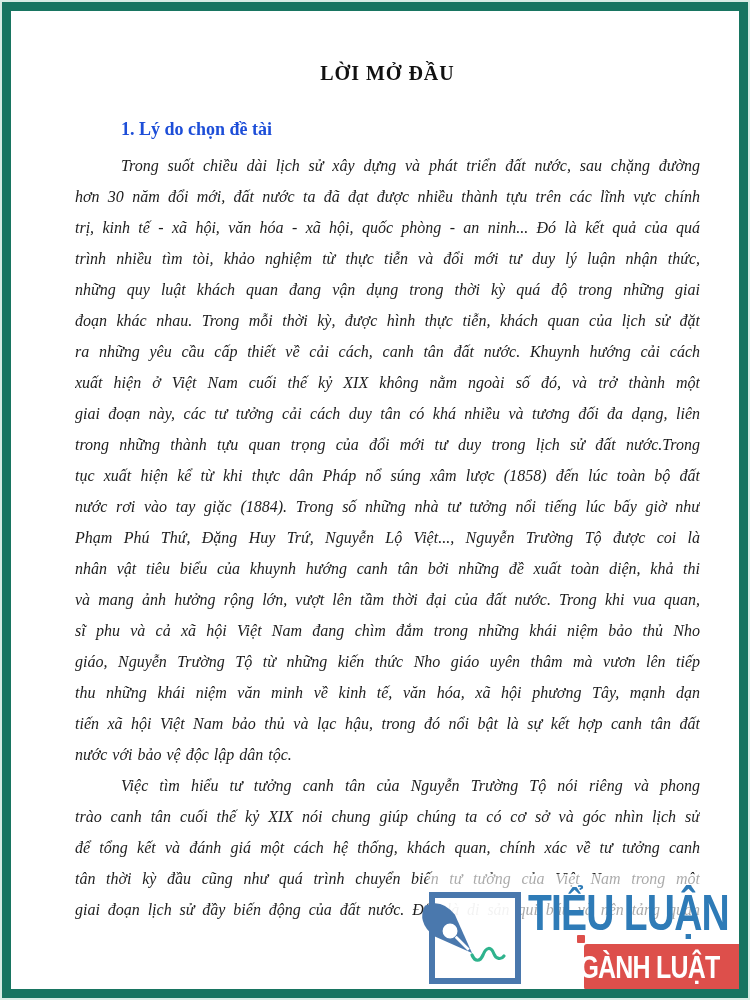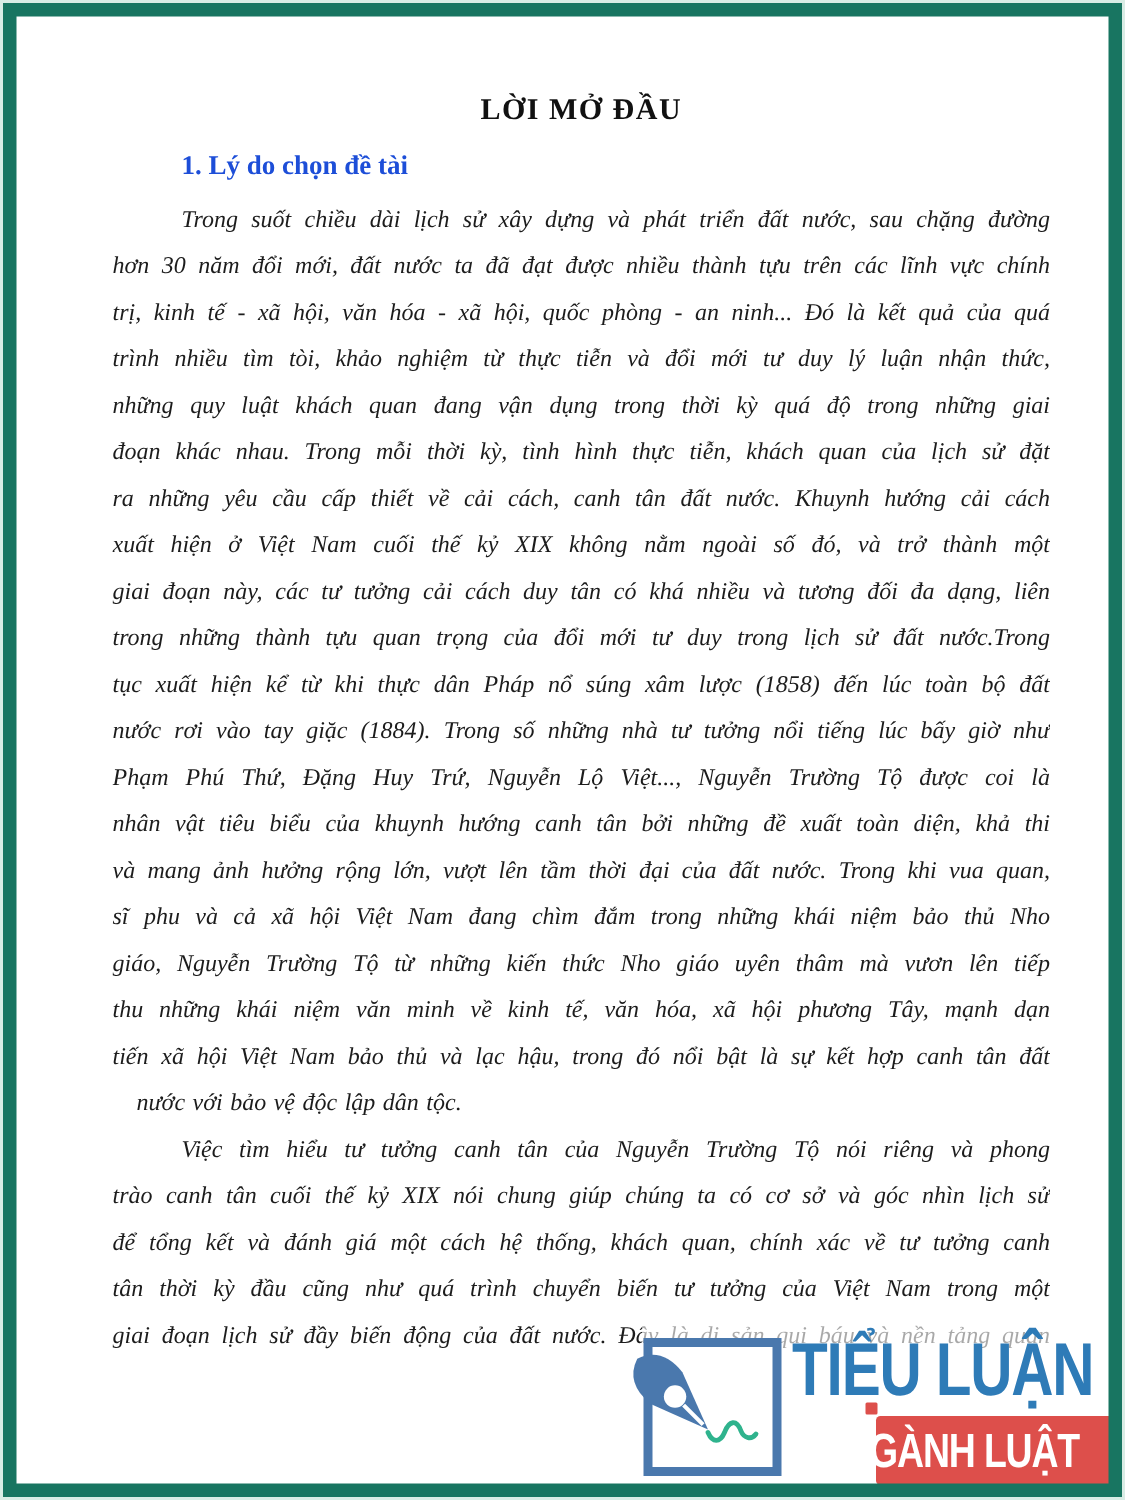--- a/index.html
+++ b/index.html
@@ -12,7 +12,7 @@
   .page-border{position:absolute;inset:2px;border:9px solid var(--border,#187561);pointer-events:none;z-index:5;}
   .content{position:absolute;left:75px;top:60px;width:625px;color:var(--body_text,#1c1c1c);}
   .doc-title{
-    margin:0 0 12px 0;text-align:center;font-size:20px;font-weight:bold;
+    margin:0 0 31px 0;text-align:center;font-size:20px;font-weight:bold;
     letter-spacing:1px;line-height:26px;color:#111;
   }
   .doc-heading{

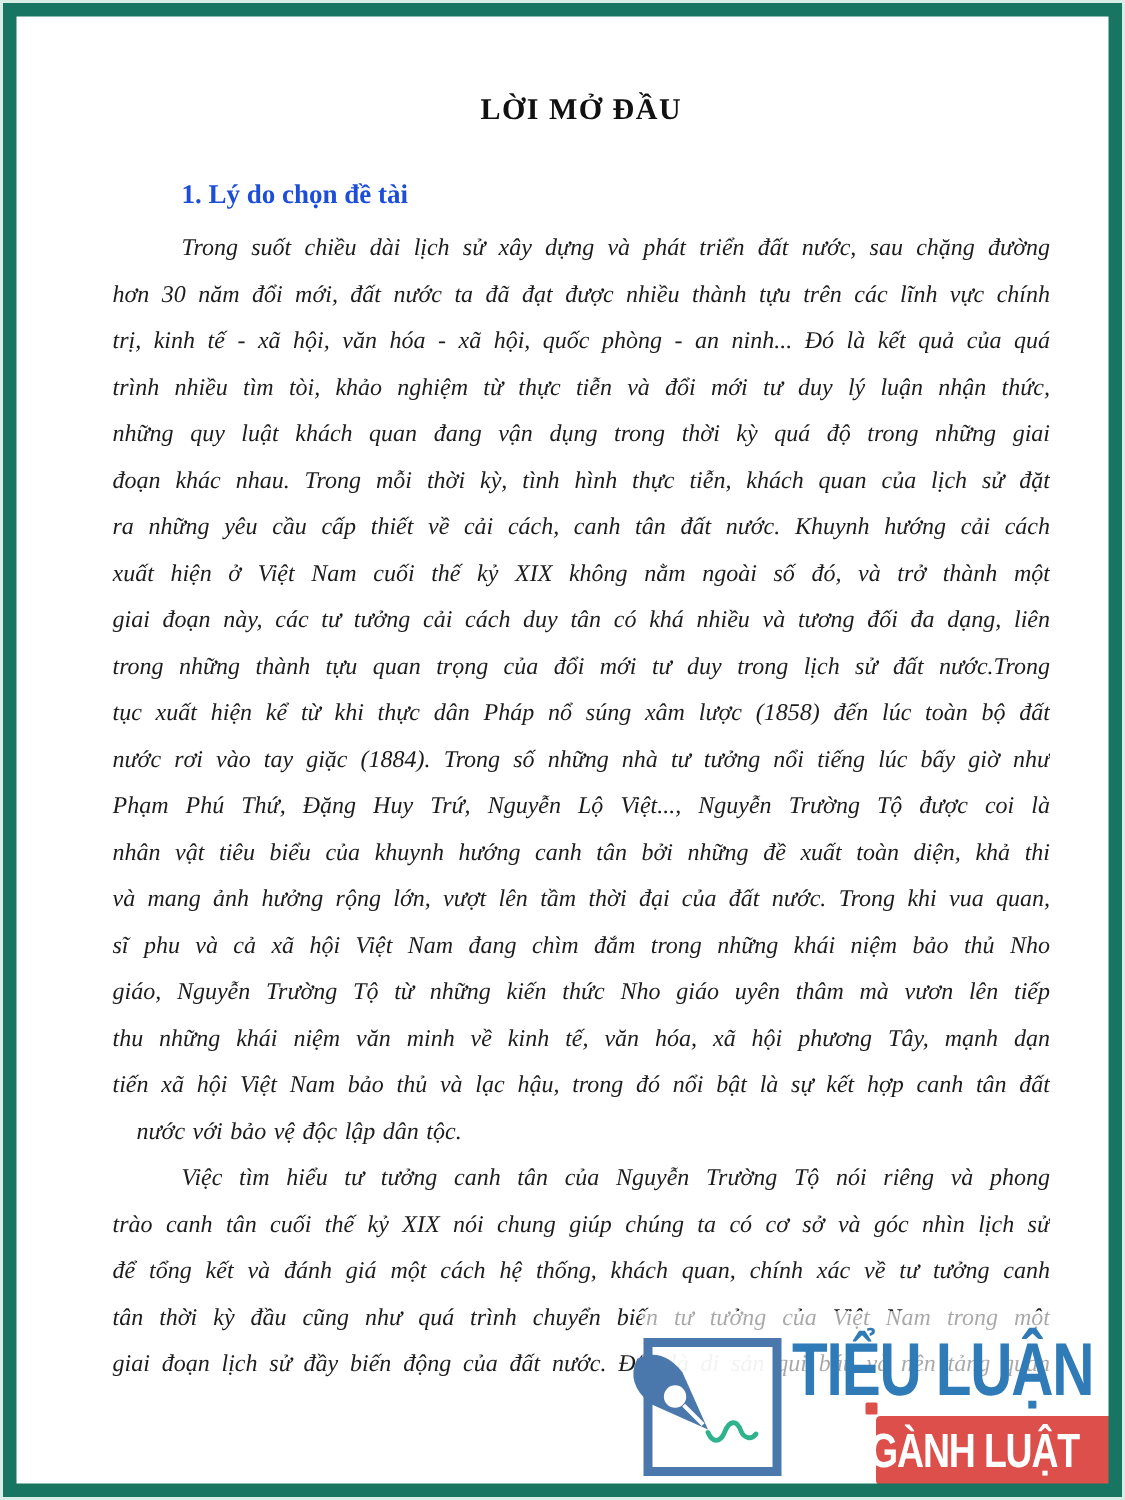--- a/index.html
+++ b/index.html
@@ -65,7 +65,7 @@
       <div class="line">trị, kinh tế - xã hội, văn hóa - xã hội, quốc phòng - an ninh... Đó là kết quả của quá</div>
       <div class="line">trình nhiều tìm tòi, khảo nghiệm từ thực tiễn và đổi mới tư duy lý luận nhận thức,</div>
       <div class="line">những quy luật khách quan đang vận dụng trong thời kỳ quá độ trong những giai</div>
-      <div class="line">đoạn khác nhau. Trong mỗi thời kỳ, tình hình thực tiễn, khách quan của lịch sử đặt</div>
+      <div class="line">đoạn khác nhau. Trong mỗi thời kỳ, được hình thực tiễn, khách quan của lịch sử đặt</div>
       <div class="line">ra những yêu cầu cấp thiết về cải cách, canh tân đất nước. Khuynh hướng cải cách</div>
       <div class="line">xuất hiện ở Việt Nam cuối thế kỷ XIX không nằm ngoài số đó, và trở thành một</div>
       <div class="line">giai đoạn này, các tư tưởng cải cách duy tân có khá nhiều và tương đối đa dạng, liên</div>

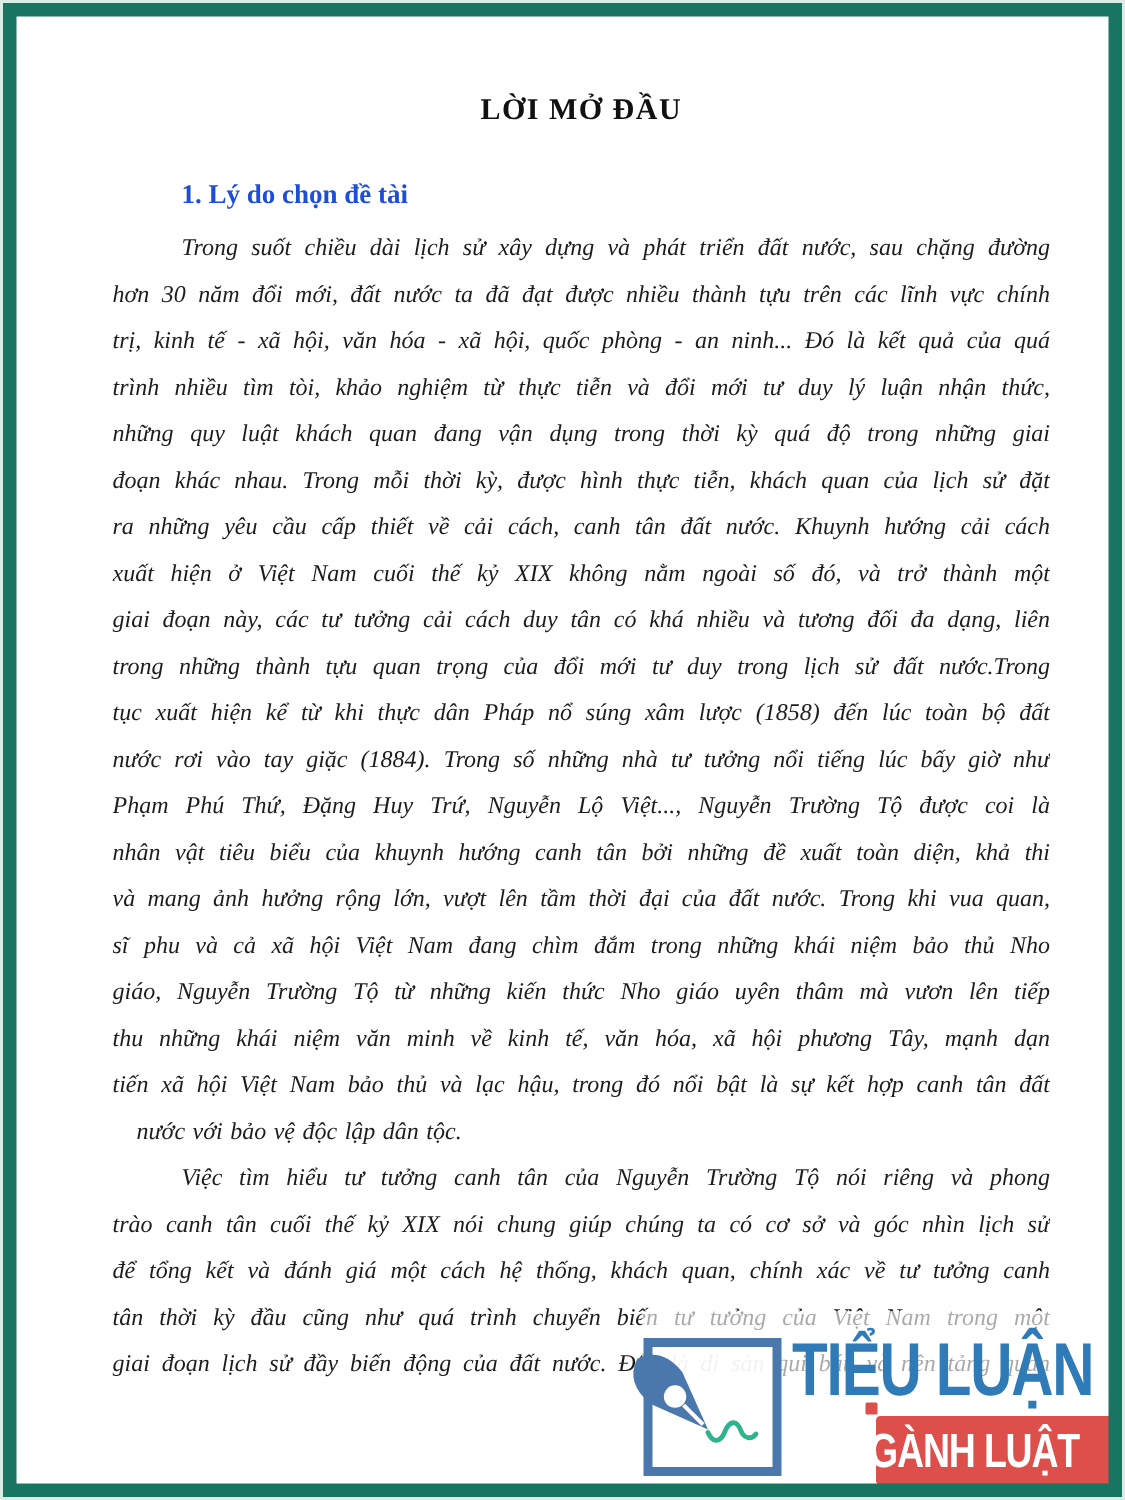--- a/index.html
+++ b/index.html
@@ -23,7 +23,7 @@
     text-align:justify;text-align-last:justify;word-spacing:1px;font-style:italic;
   }
   .line.indent{padding-left:46px;}
-  .line.flush{text-align-last:left;margin-left:16px;}
+  .line.flush{text-align-last:left;}
   
   .watermark{position:absolute;left:428px;top:874px;width:316px;height:124px;z-index:4;}
   .wash{position:absolute;inset:0;background:rgba(255,255,255,0.62);}

